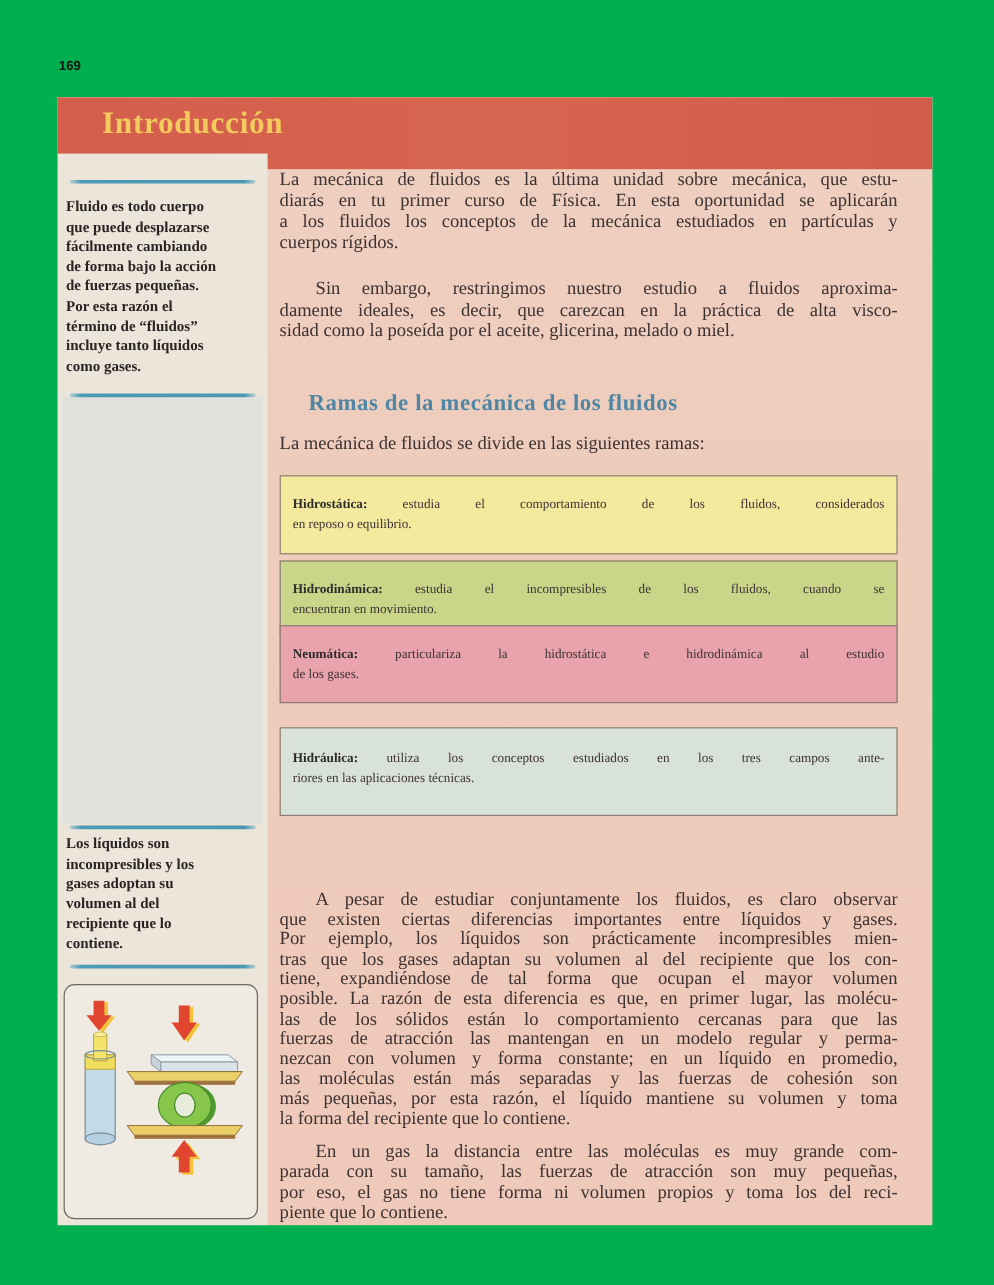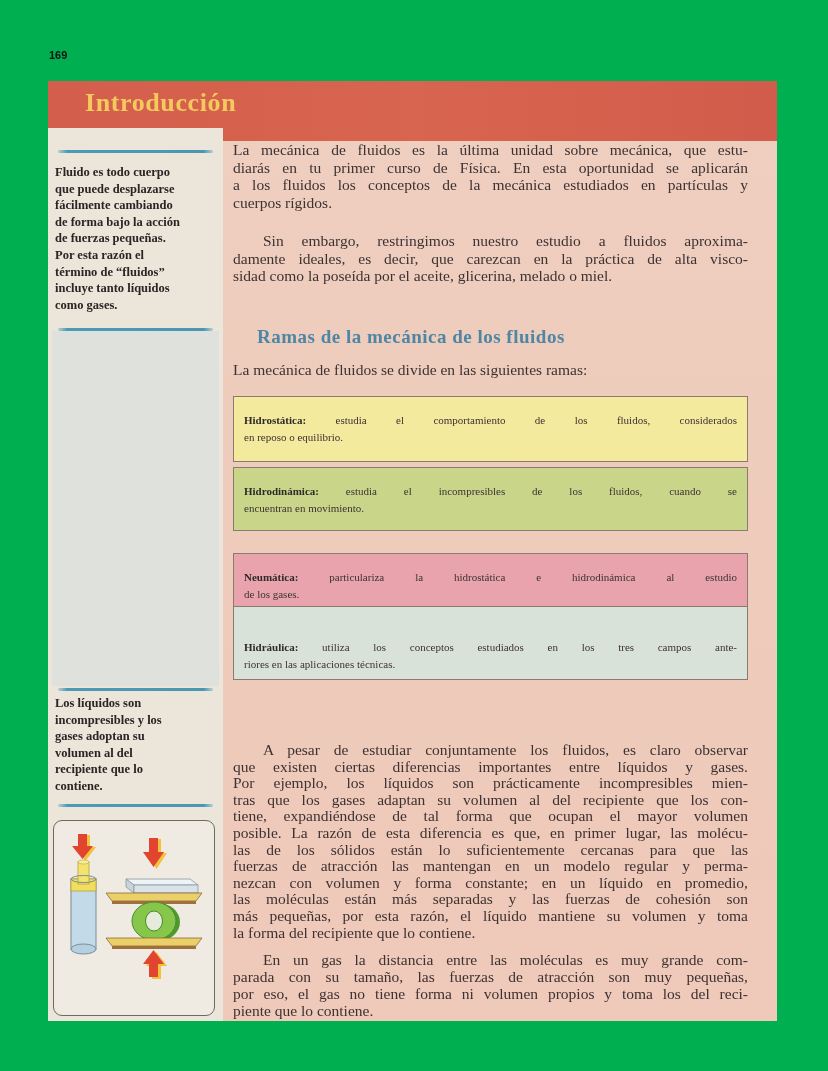--- a/index.html
+++ b/index.html
@@ -78,7 +78,7 @@
     .branch .term { font-weight: bold; color: #2f2a2a; }
     .b1 { top: 315px; height: 66px; background: #f3ea9e; }
     .b2 { top: 386px; height: 64px; background: #c9d68a; }
-    .b3 { top: 472px; height: 65px; background: #e9a3ad; }
+    .b3 { top: 440px; height: 65px; background: #e9a3ad; }
     .b4 { top: 525px; height: 74px; background: #d9e2d8; padding-top: 32px; }
     .p3 { top: 661px; line-height: 16.6px; }
     .p4 { top: 870px; line-height: 17px; }

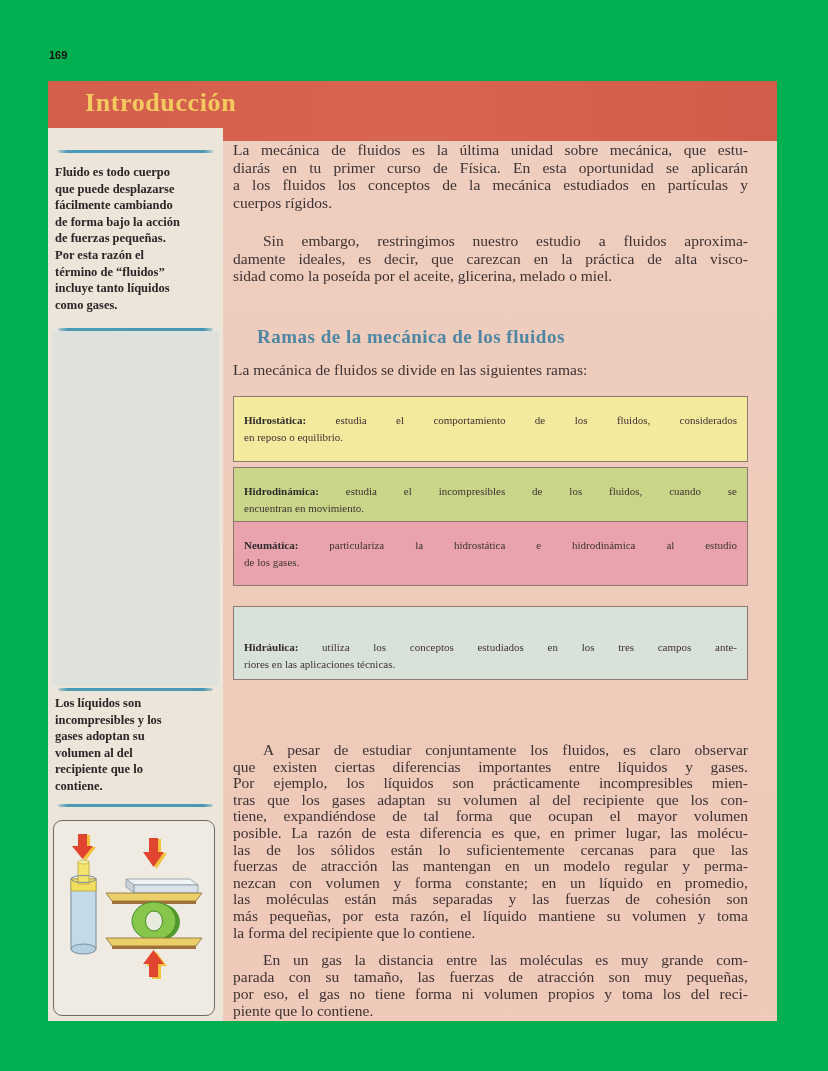--- a/index.html
+++ b/index.html
@@ -79,7 +79,7 @@
     .b1 { top: 315px; height: 66px; background: #f3ea9e; }
     .b2 { top: 386px; height: 64px; background: #c9d68a; }
     .b3 { top: 440px; height: 65px; background: #e9a3ad; }
-    .b4 { top: 525px; height: 74px; background: #d9e2d8; padding-top: 32px; }
+    .b4 { top: 525px; height: 74px; background: #d9e2d8; padding-top: 17px; }
     .p3 { top: 661px; line-height: 16.6px; }
     .p4 { top: 870px; line-height: 17px; }
   </style>

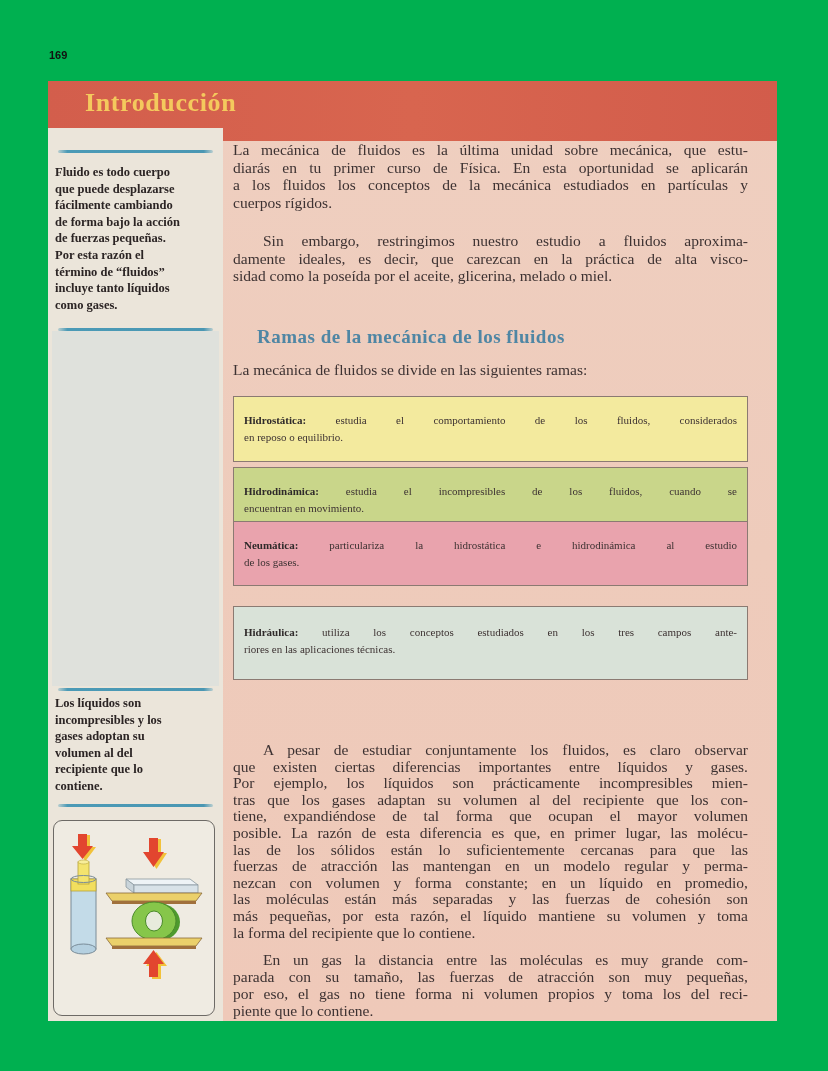--- a/index.html
+++ b/index.html
@@ -200,7 +200,7 @@
     <div class="ln">tras que los gases adaptan su volumen al del recipiente que los con-</div>
     <div class="ln">tiene, expandiéndose de tal forma que ocupan el mayor volumen</div>
     <div class="ln">posible. La razón de esta diferencia es que, en primer lugar, las molécu-</div>
-    <div class="ln">las de los sólidos están lo suficientemente cercanas para que las</div>
+    <div class="ln">las de los sólidos están lo comportamiento cercanas para que las</div>
     <div class="ln">fuerzas de atracción las mantengan en un modelo regular y perma-</div>
     <div class="ln">nezcan con volumen y forma constante; en un líquido en promedio,</div>
     <div class="ln">las moléculas están más separadas y las fuerzas de cohesión son</div>

